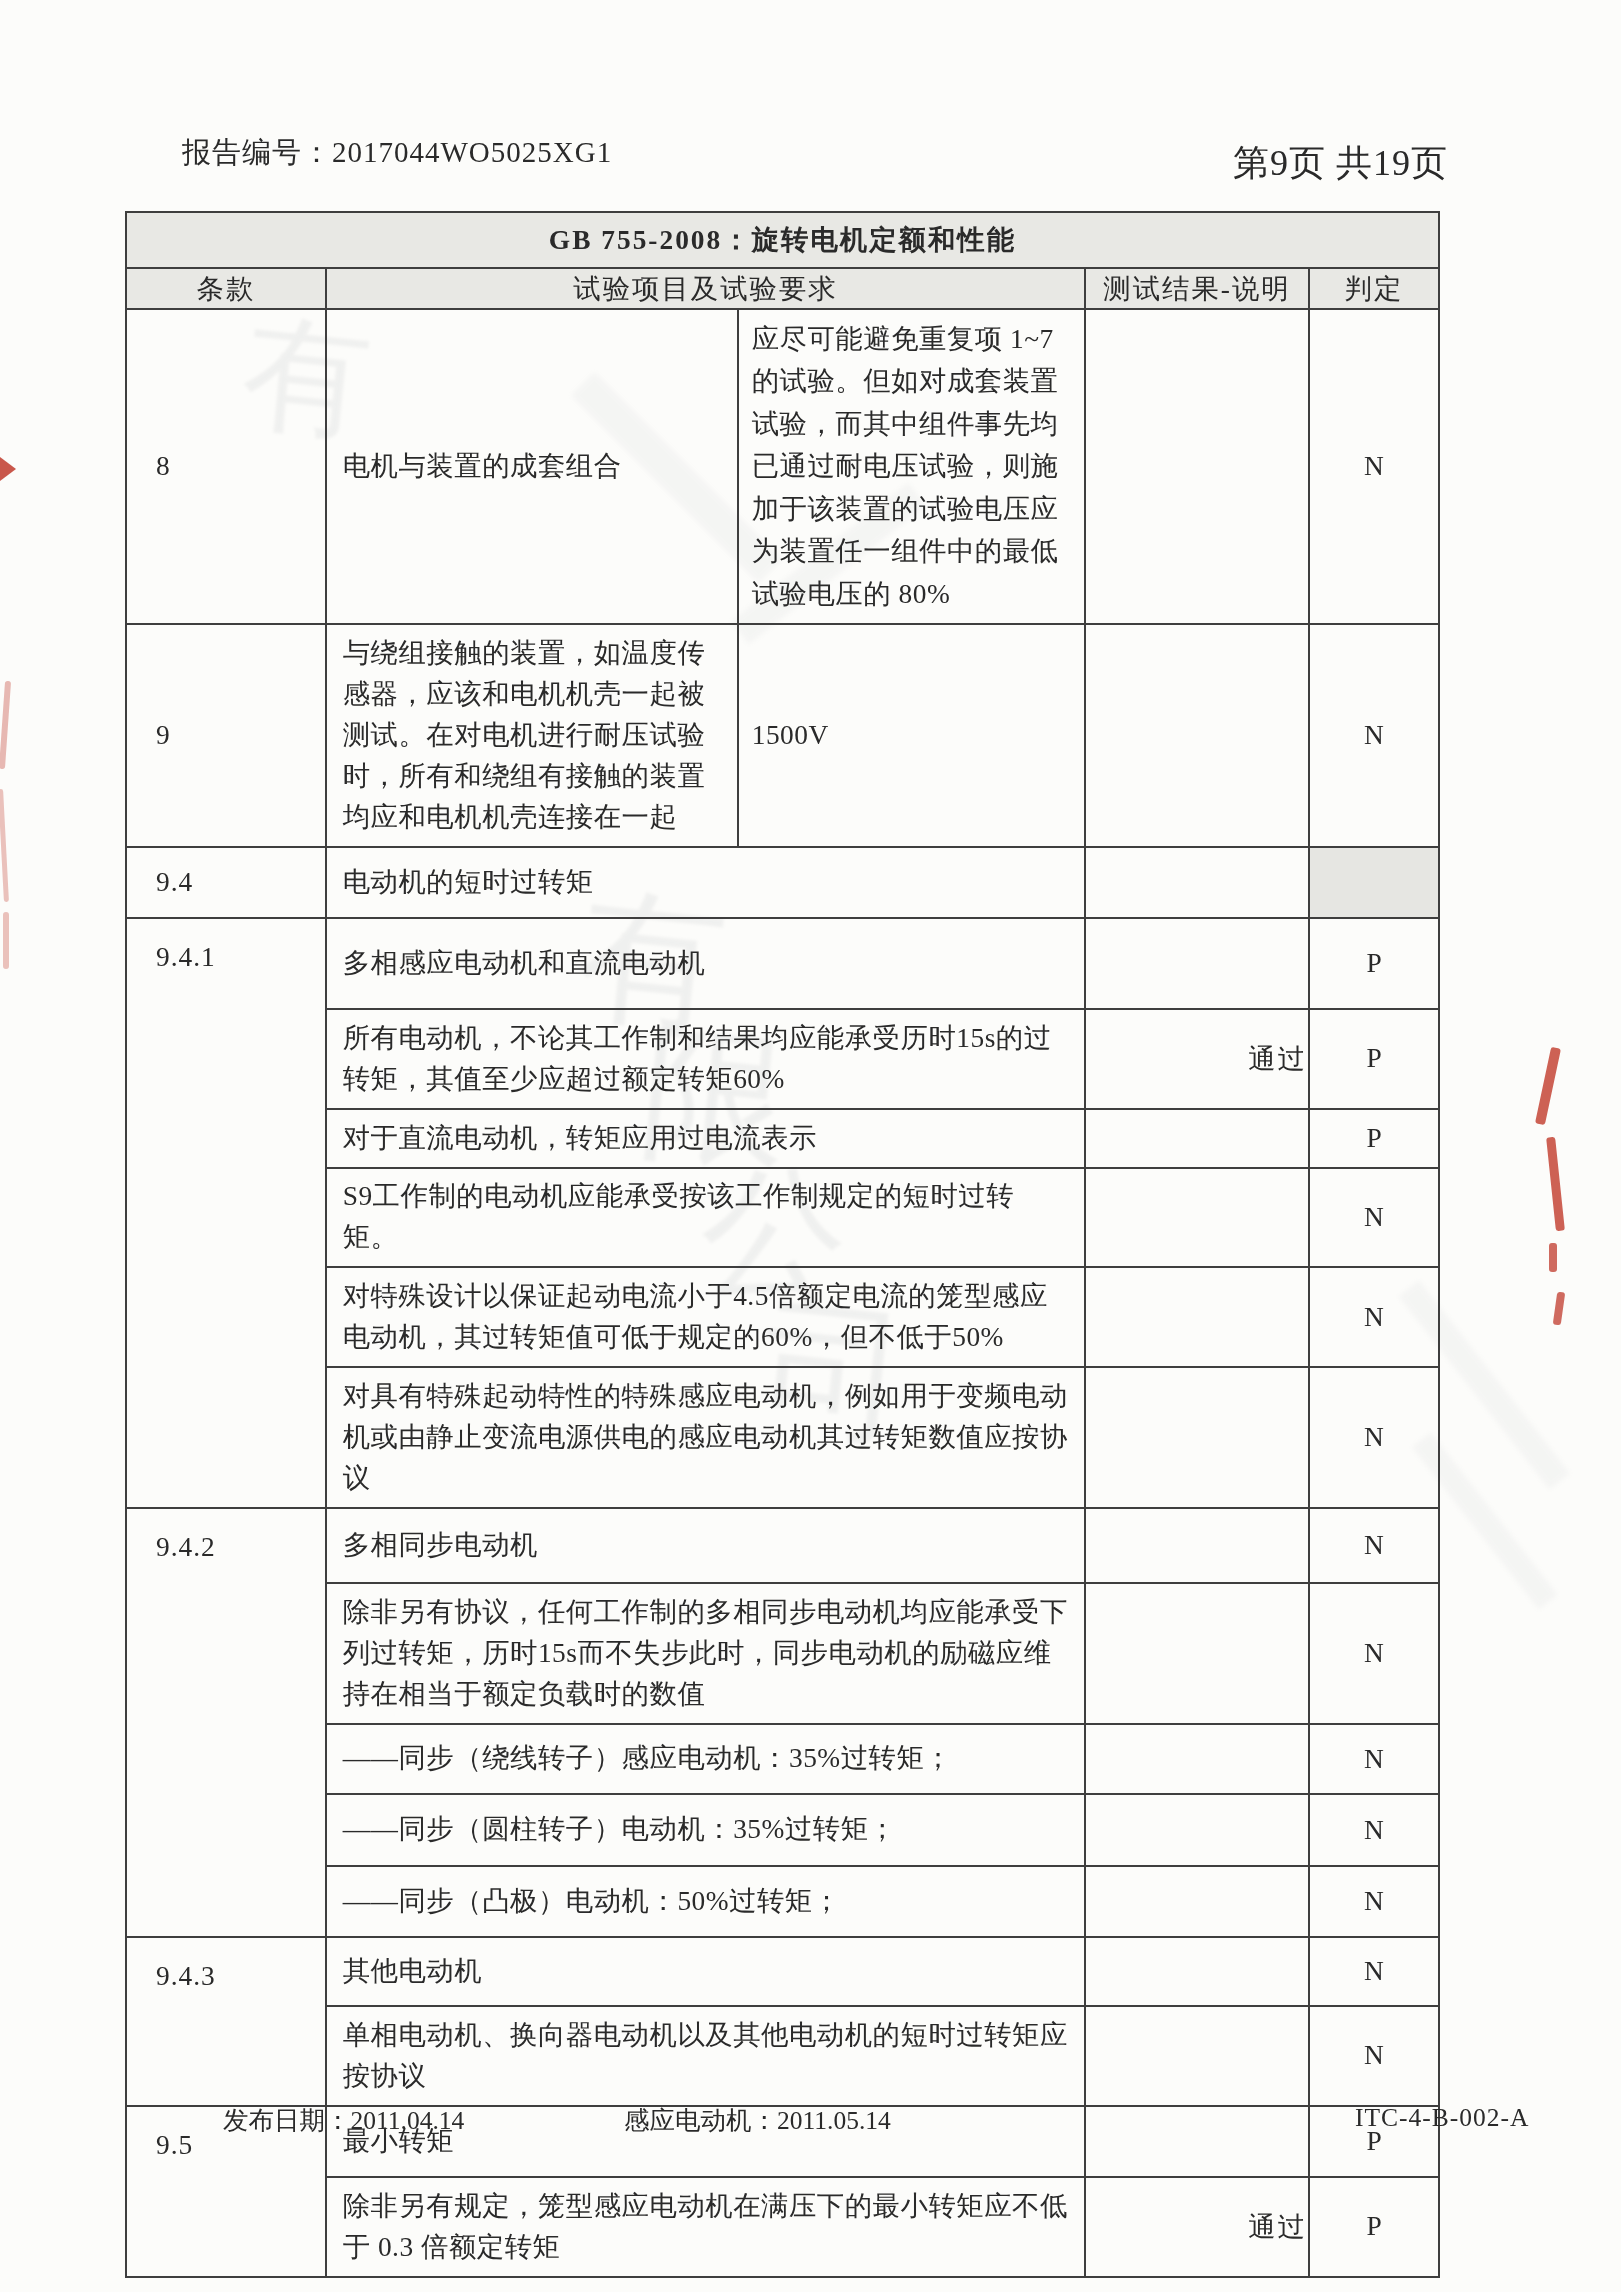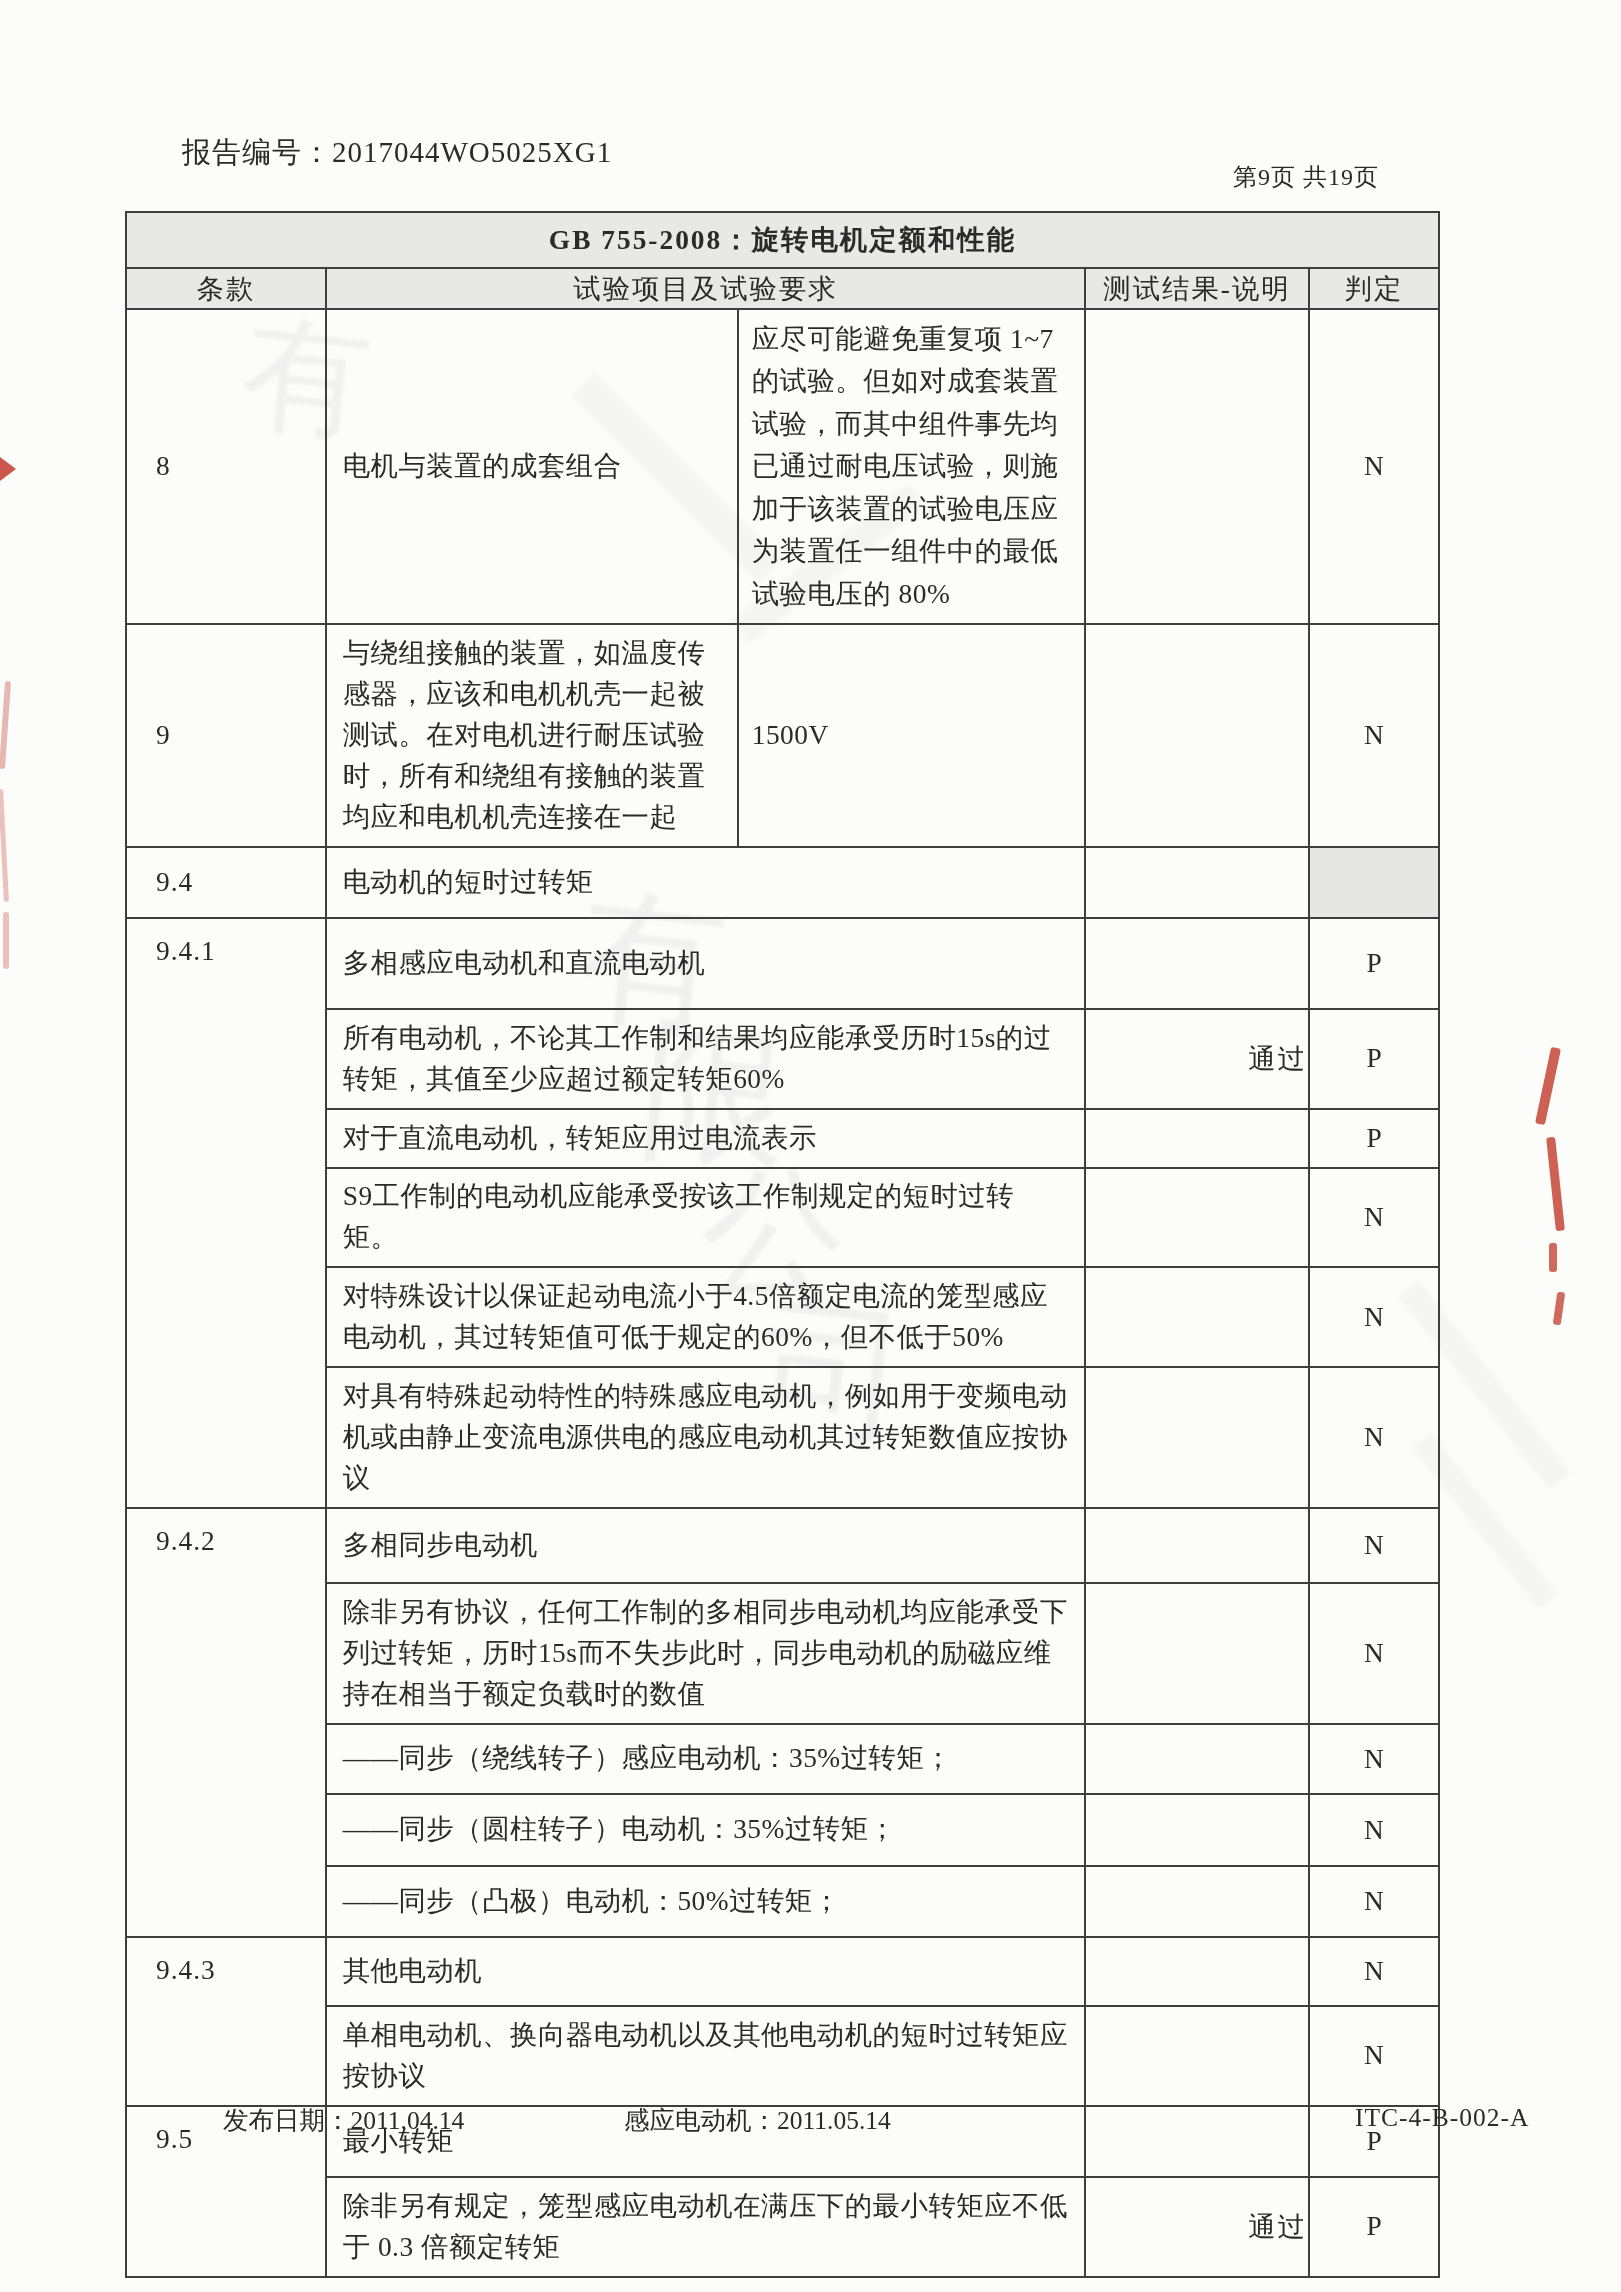--- a/index.html
+++ b/index.html
@@ -12,7 +12,7 @@
   }
   
   .page-header-left{position:absolute;left:182px;top:133px;font-size:29px;letter-spacing:1px;}
-  .page-header-right{position:absolute;left:1233px;top:139px;font-size:24px;letter-spacing:1px;margin-top:22px;}
+  .page-header-right{position:absolute;left:1233px;top:139px;font-size:36px;letter-spacing:1px;}
   .page-footer{position:absolute;top:2103px;left:0;width:1621px;font-size:25.5px;}
   .footer-issue{position:absolute;left:223px;top:0;}
   .footer-impl{position:absolute;left:624px;top:0;}

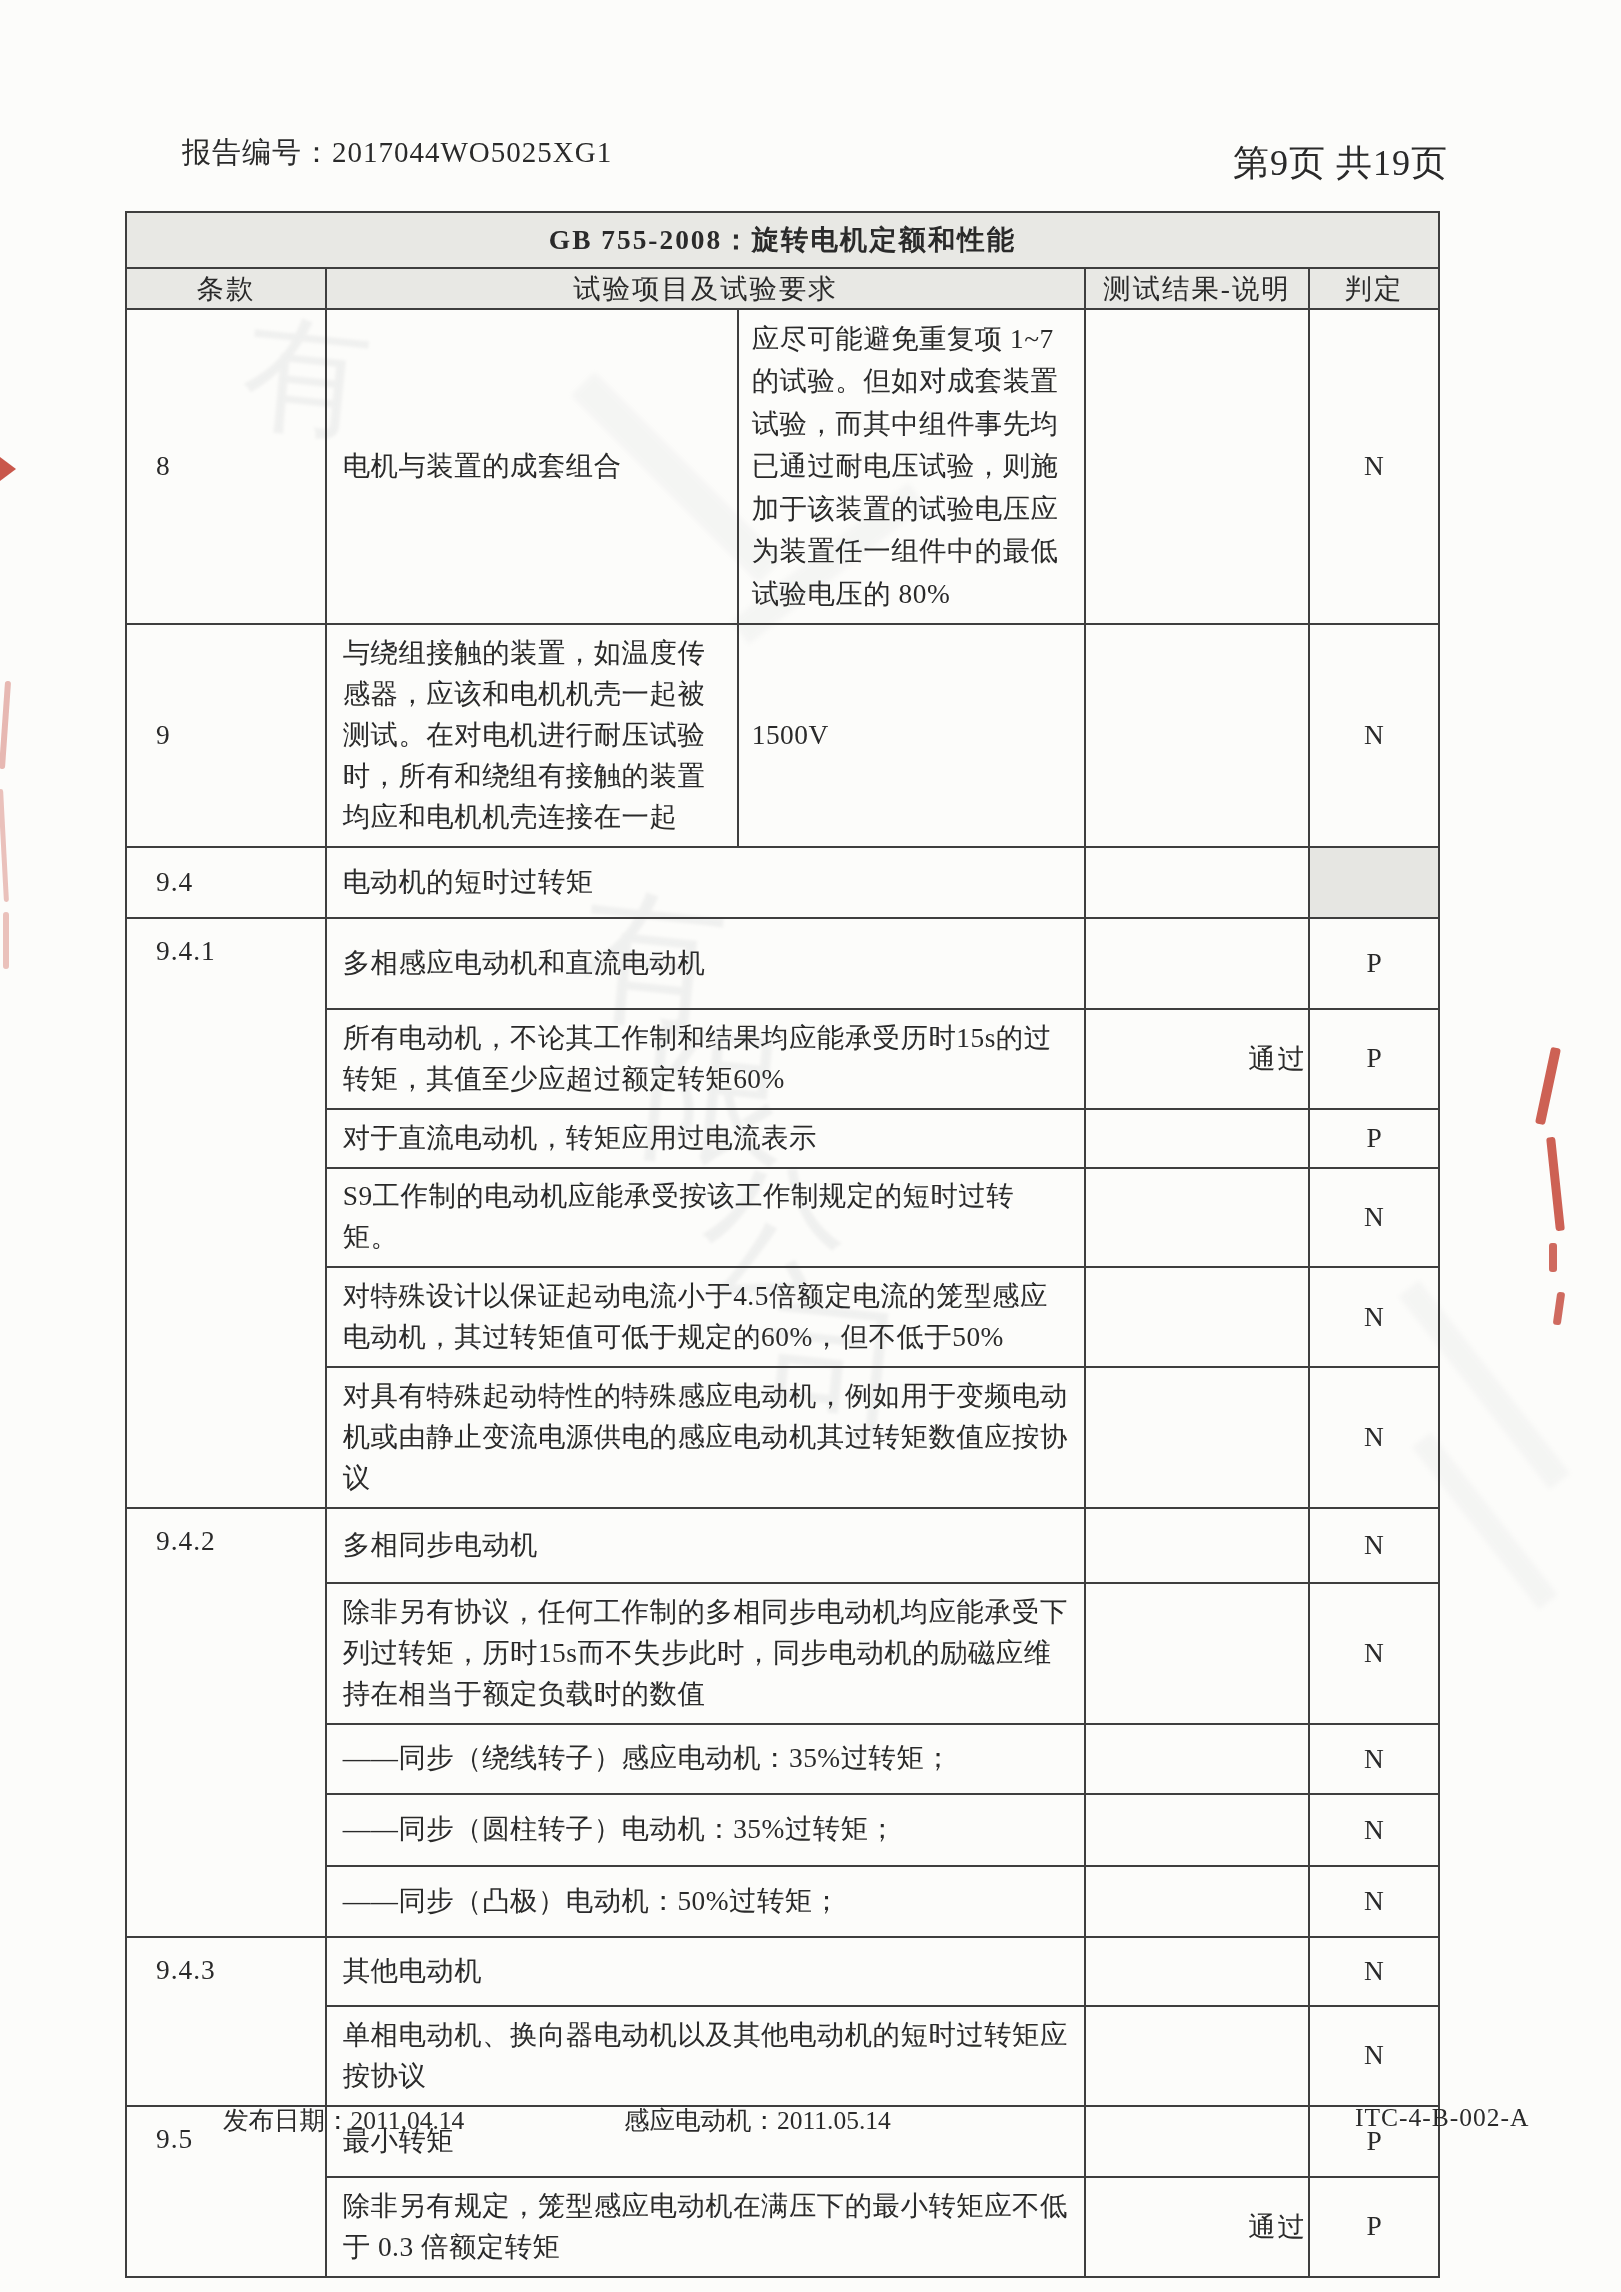--- a/index.html
+++ b/index.html
@@ -32,7 +32,7 @@
   .title-cell{background:#e8e8e4;text-align:center;letter-spacing:2px;vertical-align:middle;font-weight:bold;}
   .head-cell{background:#e8e8e4;text-align:center;vertical-align:middle;letter-spacing:2px;font-family:Liberation Serif, serif;}
   .clause{padding:0 0 0 29px;vertical-align:middle;text-align:left;letter-spacing:1px;}
-  .clause-top{vertical-align:top;padding-top:17px;}
+  .clause-top{vertical-align:top;padding-top:23px;}
   .item{padding:7.8px 15.7px;vertical-align:middle;text-align:left;line-height:1.5;letter-spacing:0.5px;margin-top:35px;}
   .req{padding:7.8px 12.7px;vertical-align:middle;text-align:left;line-height:1.55;letter-spacing:0.5px;}
   .result{text-align:right;vertical-align:middle;letter-spacing:2px;}

